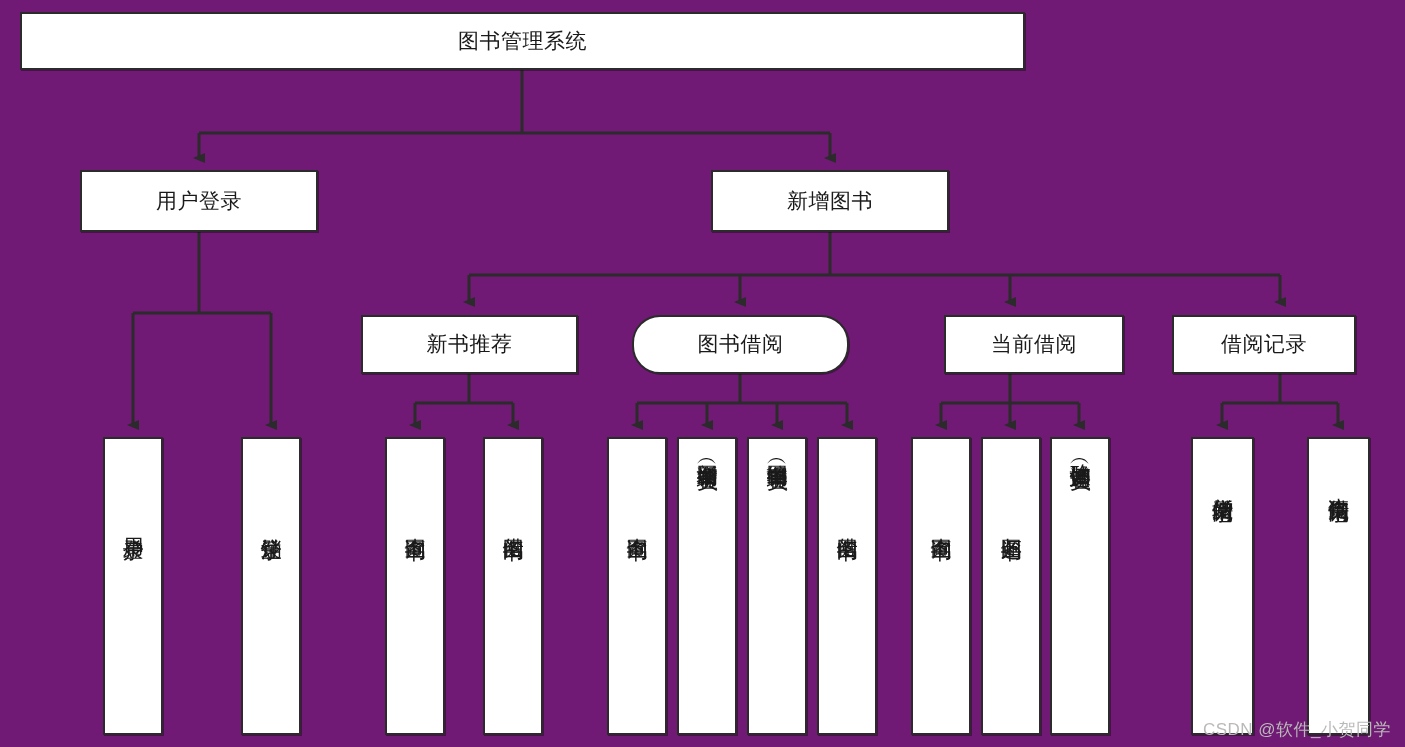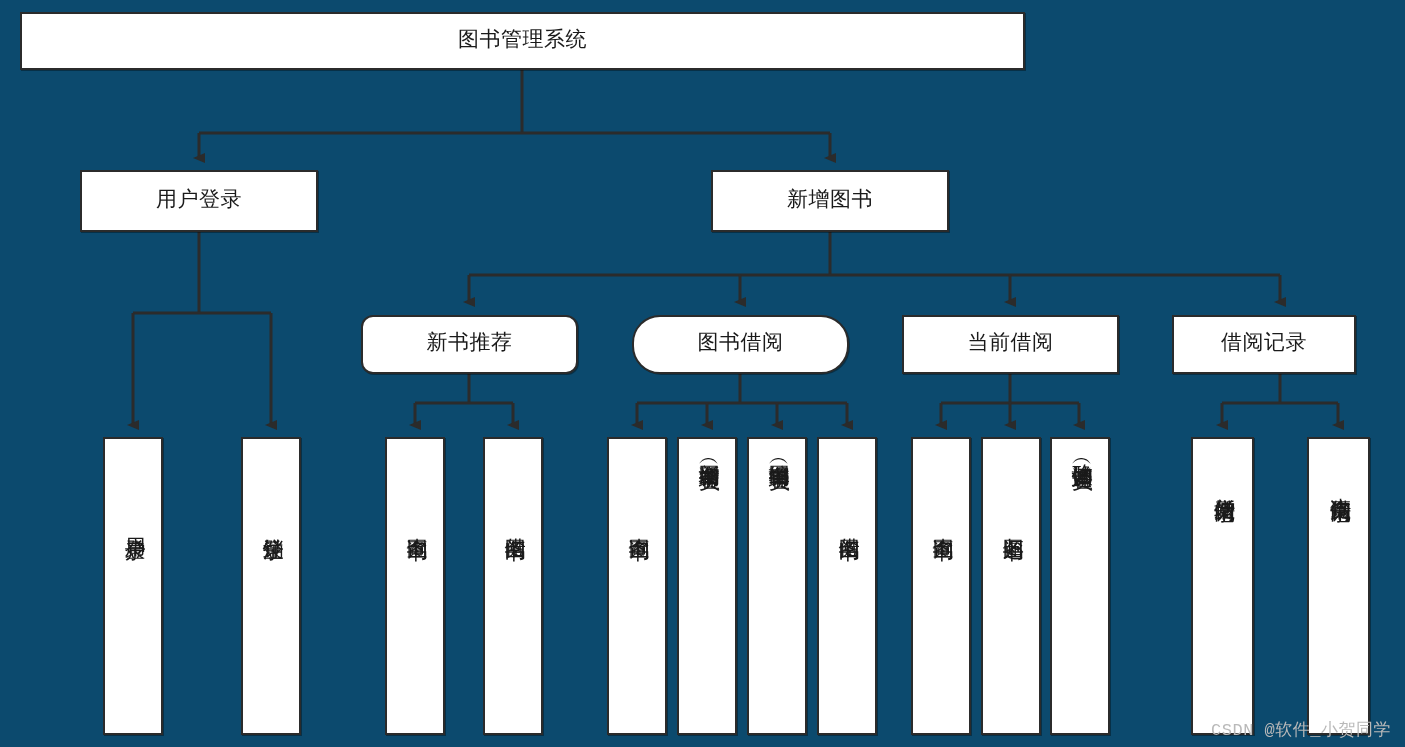--- a/index.html
+++ b/index.html
@@ -14,9 +14,8 @@
     position: relative;
     width: 1405px;
     height: 747px;
-    background: #0c4a6e;
+    background: #701a75;
     overflow: hidden;
-    font-family: Liberation Mono, monospace;
   }
   svg.wires {
     position: absolute;

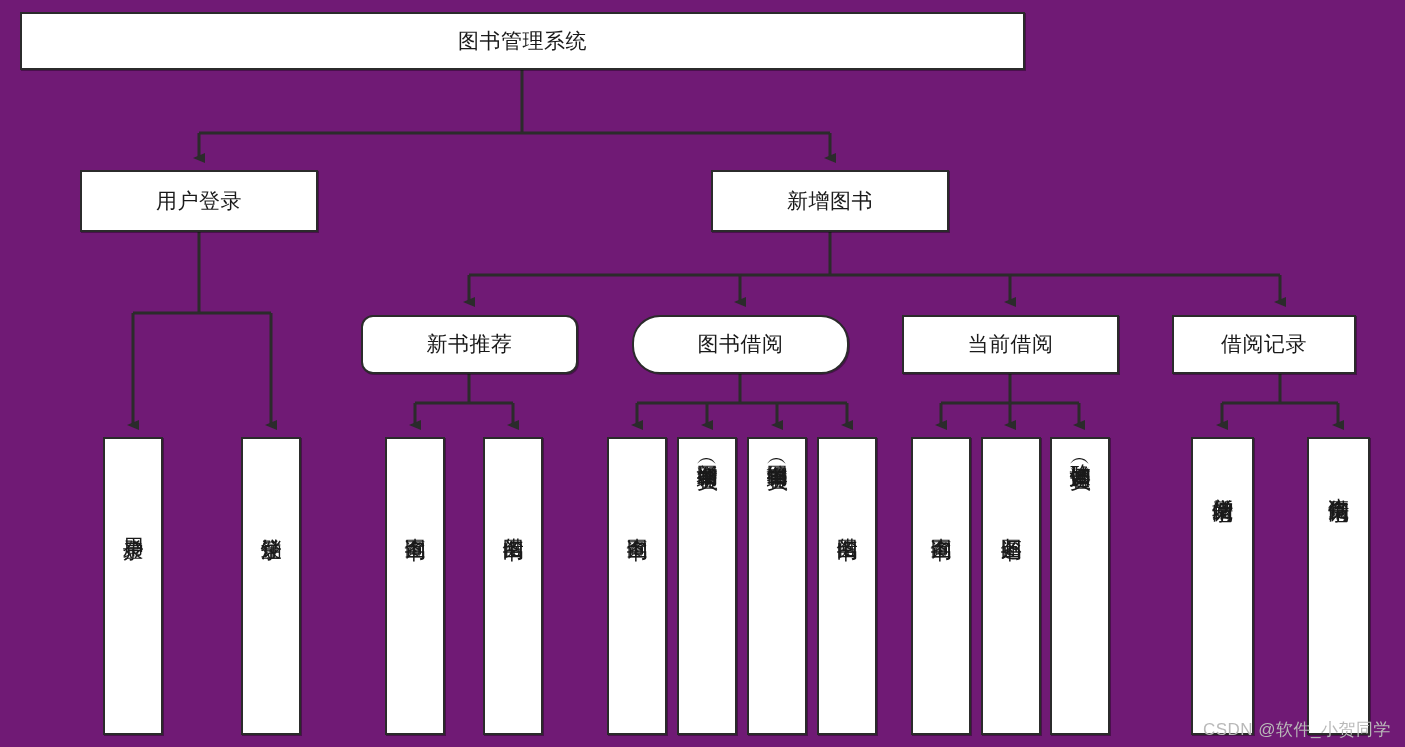--- a/index.html
+++ b/index.html
@@ -137,7 +137,7 @@
     <span class="lbl">新增图书</span>
   </div>
 
-  <div class="node horiz" style="left:361px; top:315px; width:217px; height:59px;border-radius:12px;">
+  <div class="node horiz" style="left:361px; top:315px; width:217px; height:59px;">
     <span class="lbl">新书推荐</span>
   </div>
   <div class="node horiz" style="left:632px; top:315px; width:217px; height:59px;border-radius:28px;">

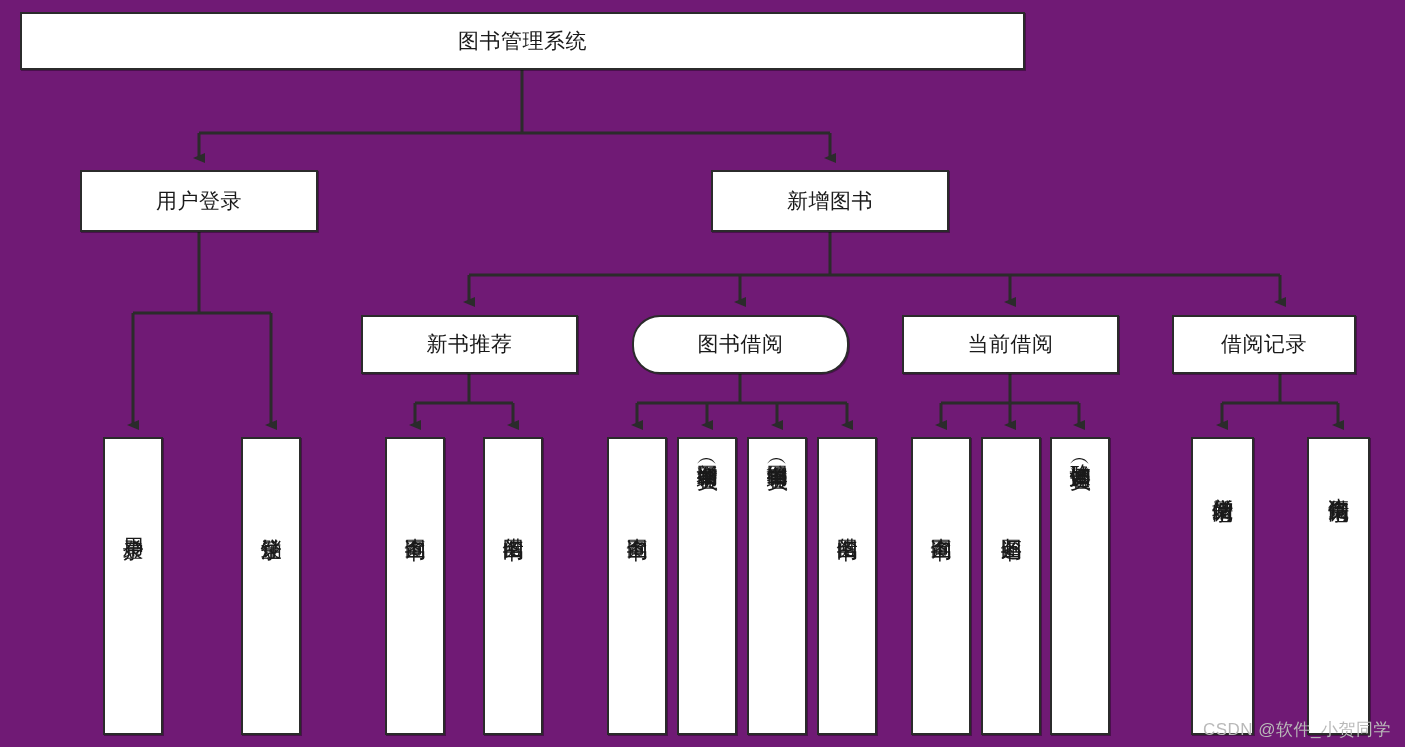--- a/index.html
+++ b/index.html
@@ -143,7 +143,7 @@
   <div class="node horiz" style="left:632px; top:315px; width:217px; height:59px;border-radius:28px;">
     <span class="lbl">图书借阅</span>
   </div>
-  <div class="node horiz" style="left:902px; top:315px; width:217px; height:59px;">
+  <div class="node horiz" style="left:944px; top:315px; width:180px; height:59px;">
     <span class="lbl">当前借阅</span>
   </div>
   <div class="node horiz" style="left:1172px; top:315px; width:184px; height:59px;">

